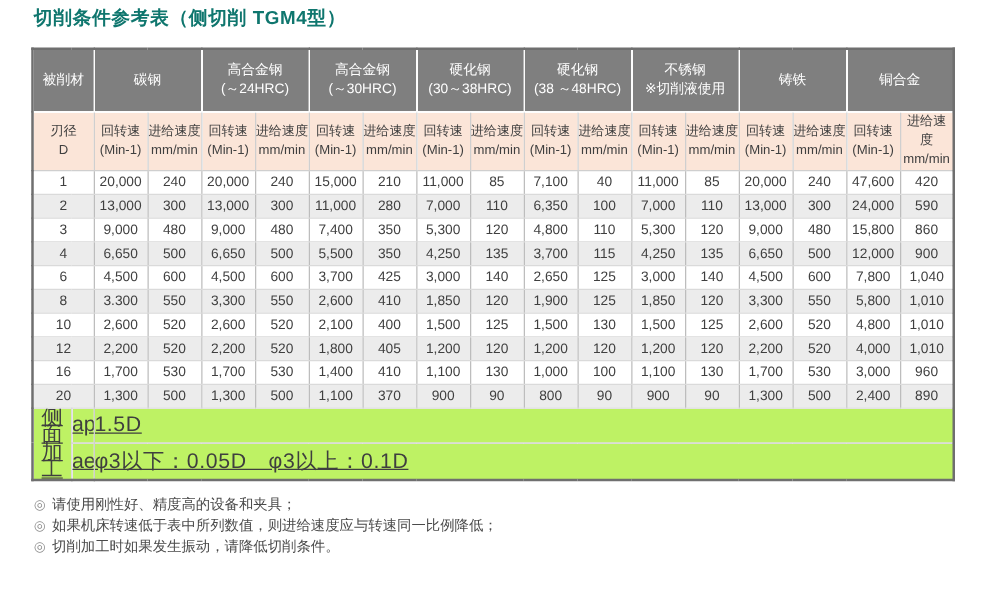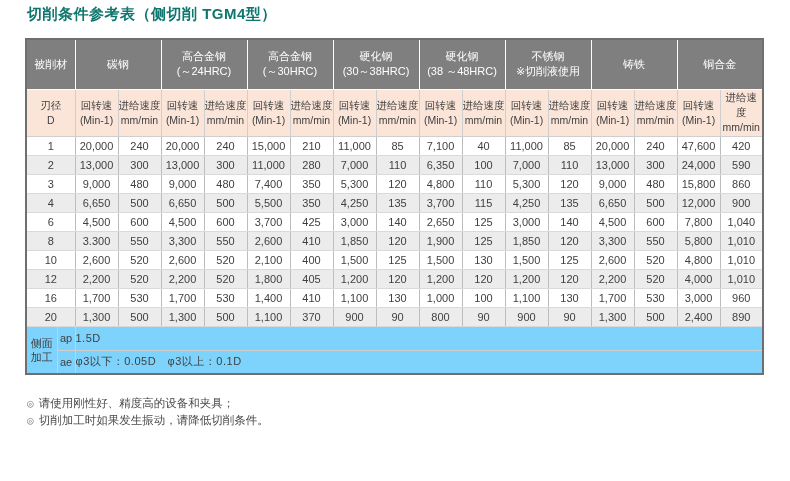--- a/index.html
+++ b/index.html
@@ -50,9 +50,10 @@
   tbody.data tr.alt td { background: #ECECEC; }
   
   tbody.side td {
-    background: #7dd3fc;
-    font-size: 11px; height: 24px;
+    background: #bef264;
+    font-size: 17px; height: 24px;
     border: 1px solid #cfcfcf;
+    text-decoration: underline;
   }
   tbody.side tr:first-child td { border-top: 1px solid #9a9a9a; }
   td.side-label { font-size: 11px; line-height: 14px; }

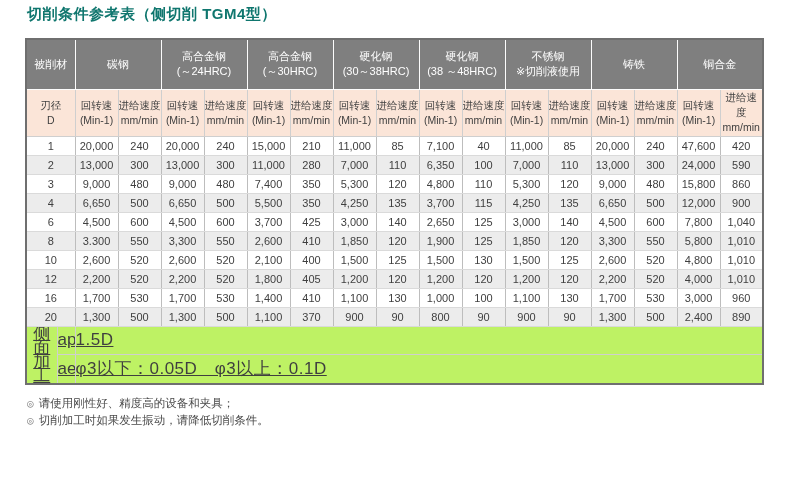--- a/index.html
+++ b/index.html
@@ -63,7 +63,7 @@
     position: absolute; left: 27px; top: 396px;
     margin: 0; padding: 0; list-style: none;
     width: 760px;
-    font-size: 11.5px; color: #4a4a4a; font-family: Liberation Mono, monospace;
+    font-size: 11.5px; color: #4a4a4a;
   }
   ul.notes li { line-height: 16.8px; white-space: nowrap; }
   ul.notes .marker { color: #8c8c8c; margin-right: 5px; font-size: 11px; }

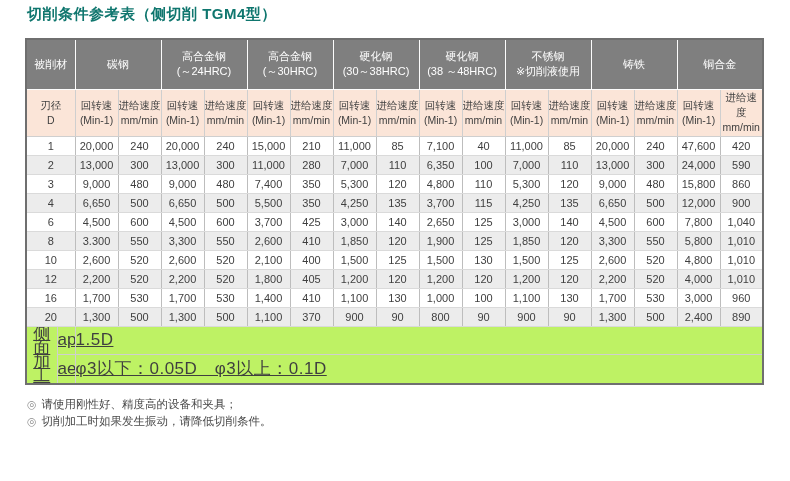--- a/index.html
+++ b/index.html
@@ -412,6 +412,7 @@
 <ul class="notes">
 
 <li><span class="marker">◎</span><span>请使用刚性好、精度高的设备和夹具；</span></li>
+    <li><span class="marker">◎</span><span>如果机床转速低于表中所列数值，则进给速度应与转速同一比例降低；</span></li>
     <li><span class="marker">◎</span><span>切削加工时如果发生振动，请降低切削条件。</span></li>
   </ul>
 

